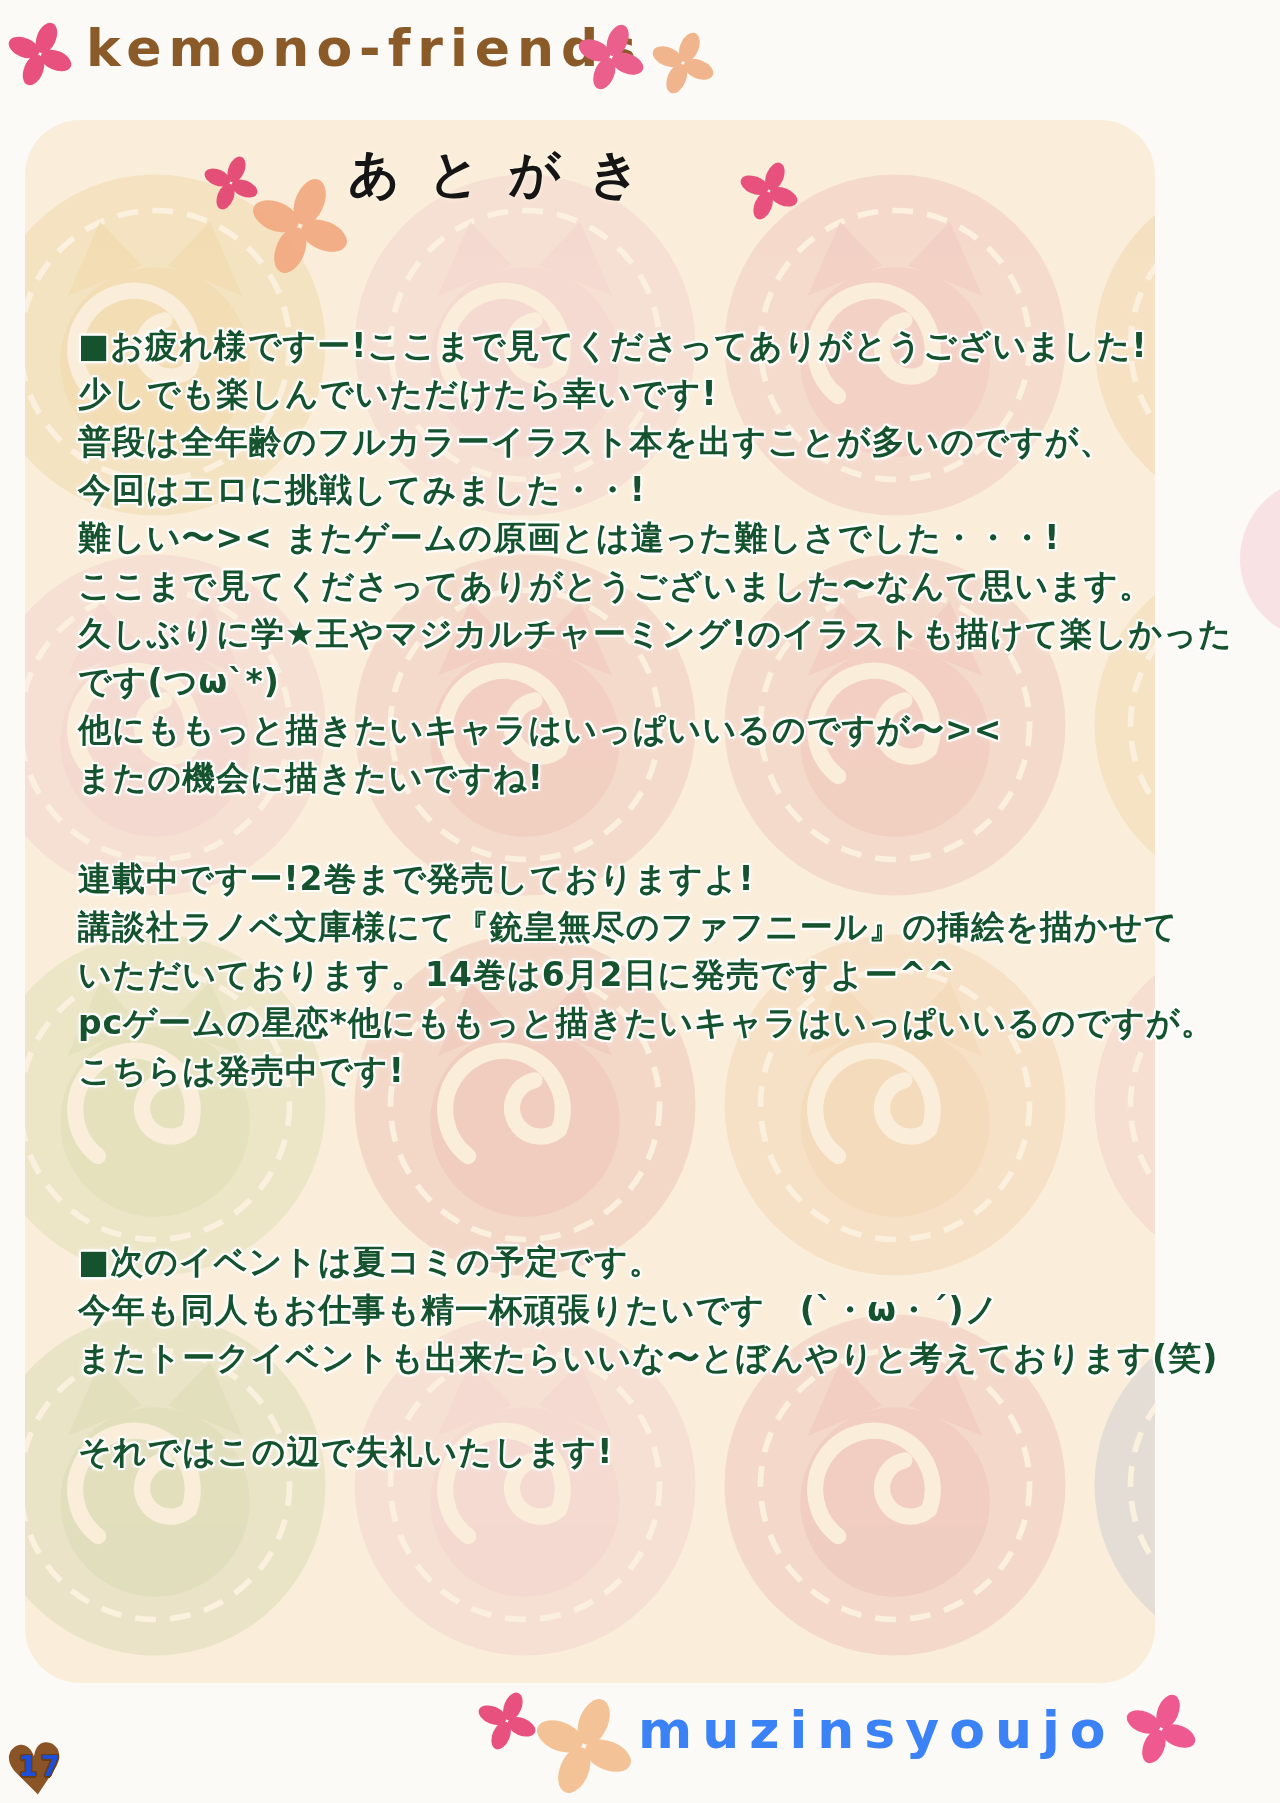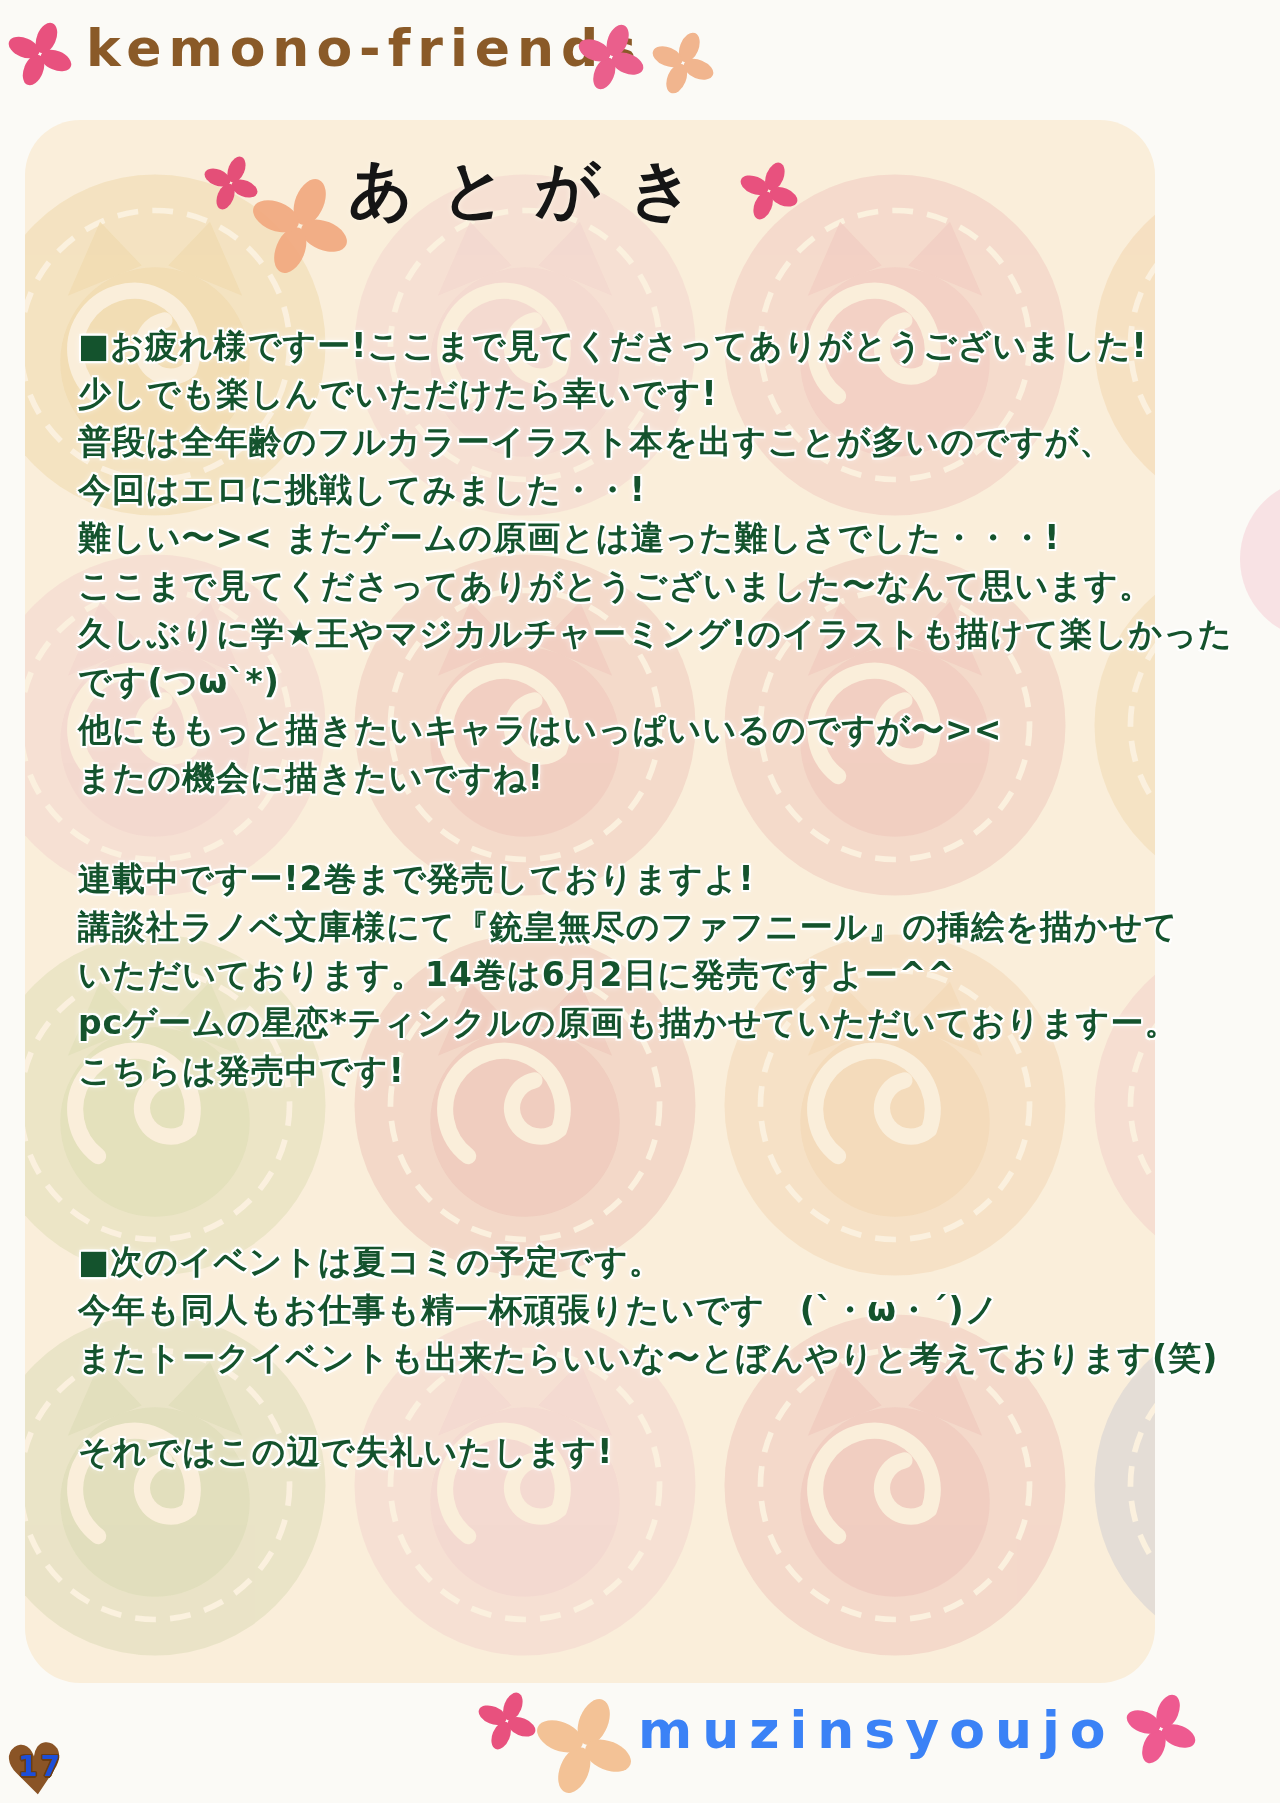--- a/index.html
+++ b/index.html
@@ -20,8 +20,8 @@
     white-space:nowrap;
   }
   .page-title{
-    position:absolute;left:348px;top:146px;
-    font-size:64px;font-weight:bold;color:#151515;letter-spacing:28px;
+    position:absolute;left:348px;top:140px;
+    font-size:51px;font-weight:bold;color:#151515;letter-spacing:28px;
     white-space:nowrap;
     text-shadow:0 0 5px #fdf6e8;
   }

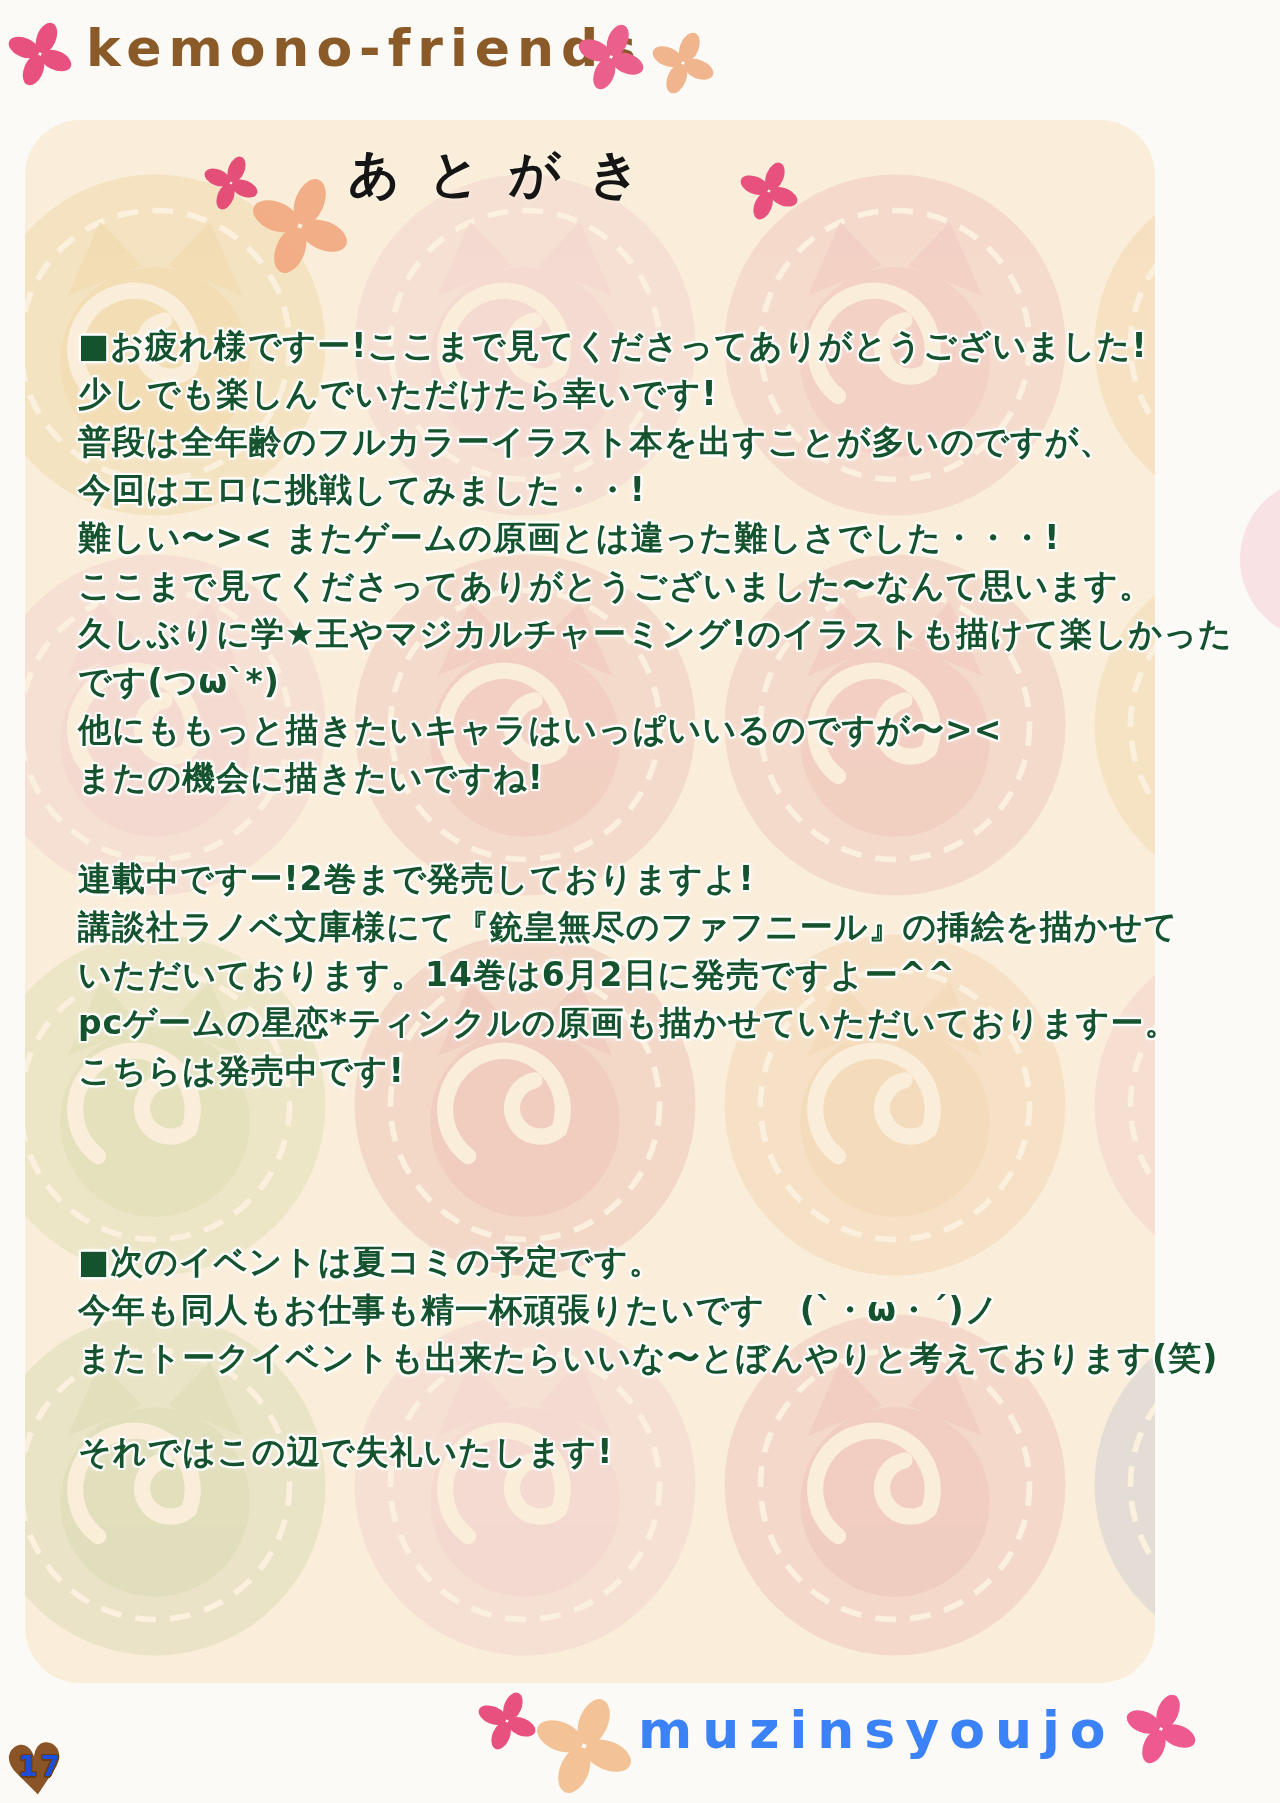--- a/index.html
+++ b/index.html
@@ -174,7 +174,7 @@
   <div class="line">連載中ですー!2巻まで発売しておりますよ!</div>
   <div class="line">講談社ラノベ文庫様にて『銃皇無尽のファフニール』の挿絵を描かせて</div>
   <div class="line">いただいております。14巻は6月2日に発売ですよー^^</div>
-  <div class="line">pcゲームの星恋*ティンクルの原画も描かせていただいておりますー。</div>
+  <div class="line">pcゲームの星恋*他にももっと描きたいキャラはいっぱいいるのですが。</div>
   <div class="line">こちらは発売中です!</div>
 </div>
 

